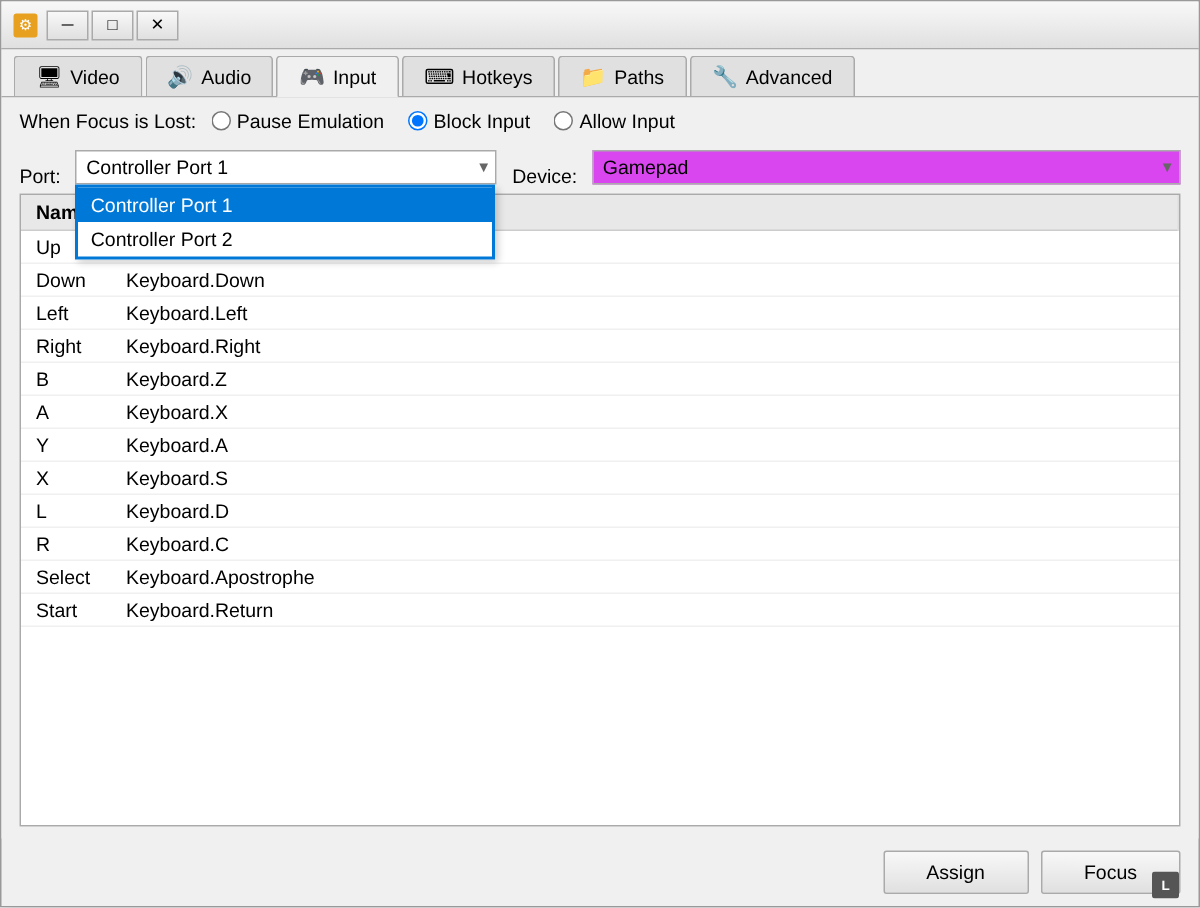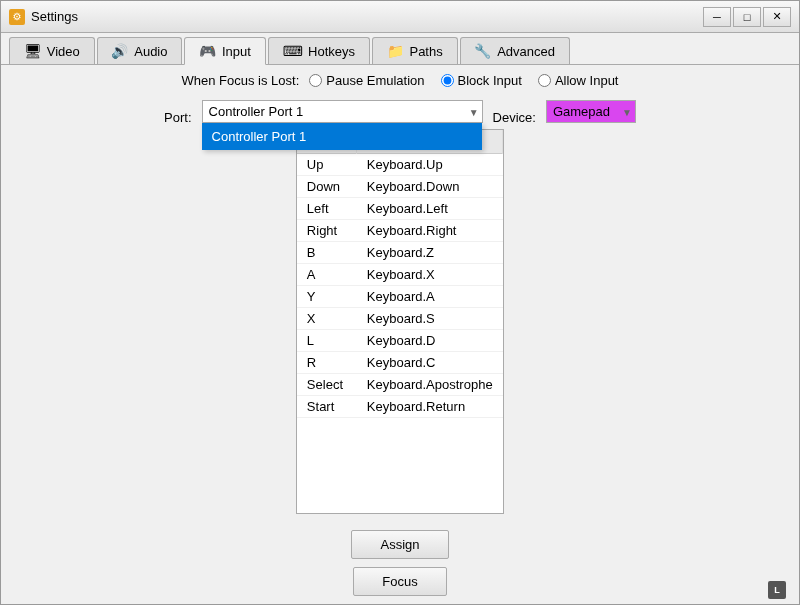--- a/index.html
+++ b/index.html
@@ -253,7 +253,6 @@
     <div class="title-bar-icon">
       <span>⚙</span>
     </div>
-    <span class="title-bar-text">Settings</span>
     <div class="title-bar-buttons">
       <button class="title-btn">─</button>
       <button class="title-btn">□</button>

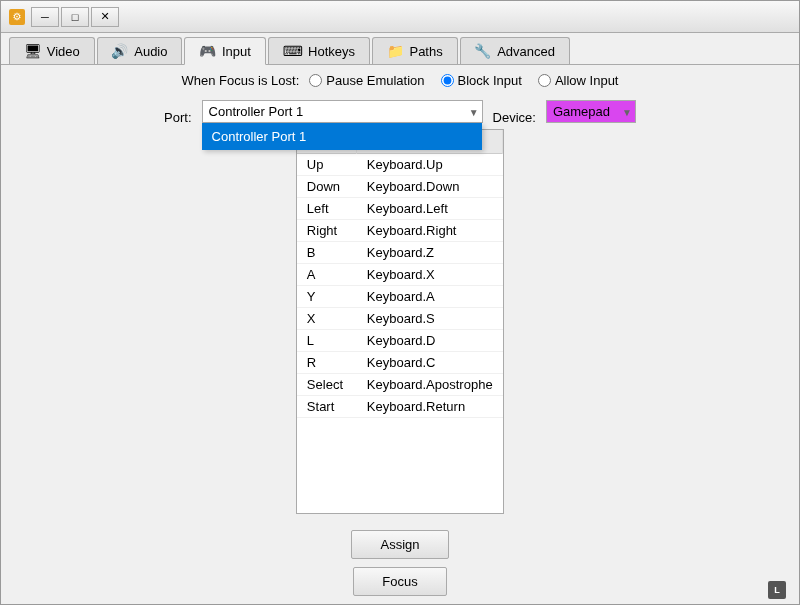--- a/index.html
+++ b/index.html
@@ -100,7 +100,6 @@
       display: flex;
       flex-direction: column;
       overflow: hidden;
-      align-items: center;
     }
 
     .focus-lost-row {

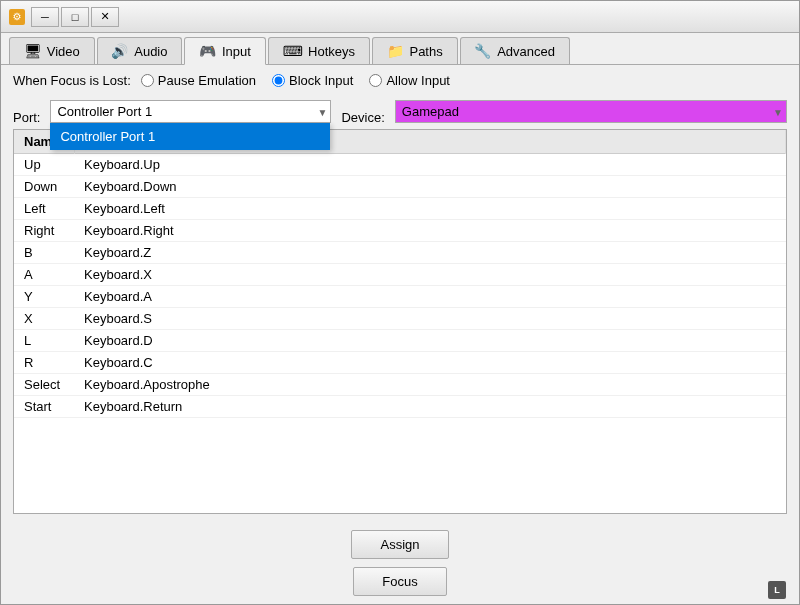--- a/index.html
+++ b/index.html
@@ -318,6 +318,7 @@
         
         <div class="dropdown-popup">
           <div class="dropdown-item selected">Controller Port 1</div>
+          <div class="dropdown-item">Controller Port 2</div>
         </div>
       </div>
 

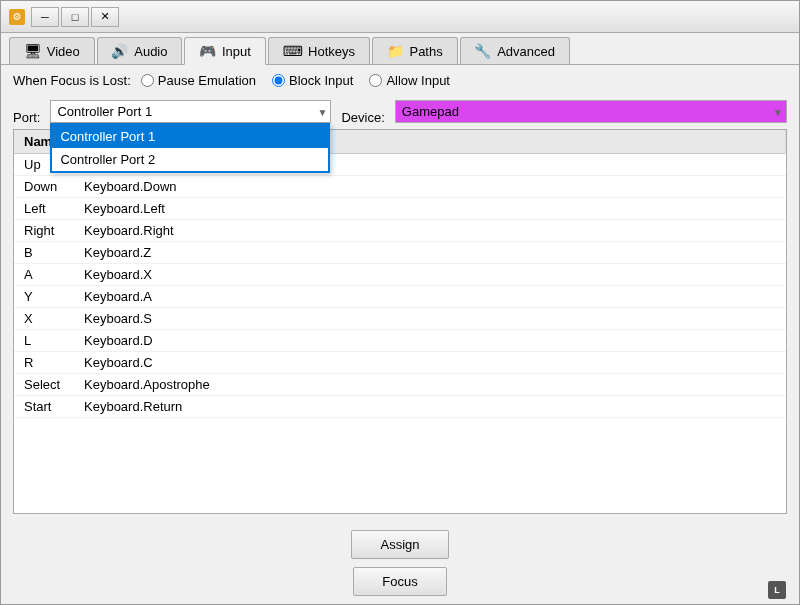--- a/index.html
+++ b/index.html
@@ -231,7 +231,6 @@
       padding: 8px 12px;
       gap: 8px;
       flex-shrink: 0;
-      flex-direction: column;
     }
     .btn {
       padding: 6px 28px;

